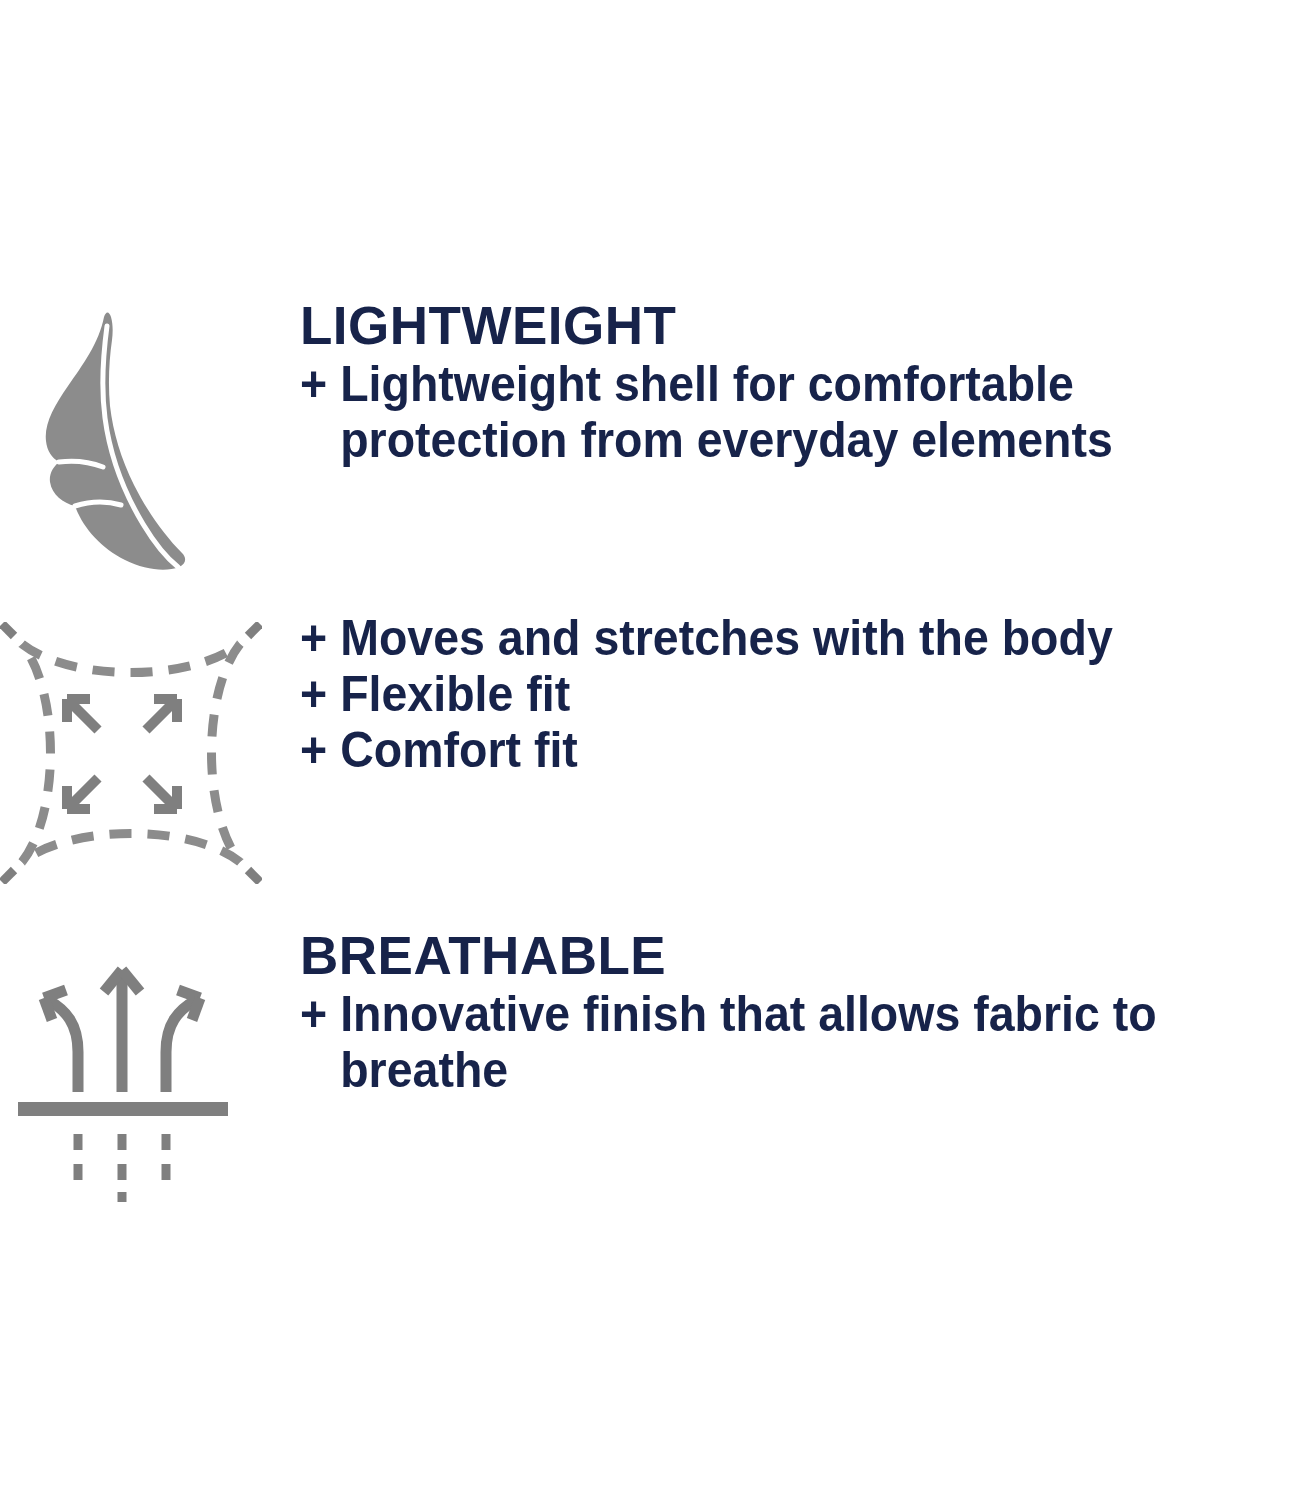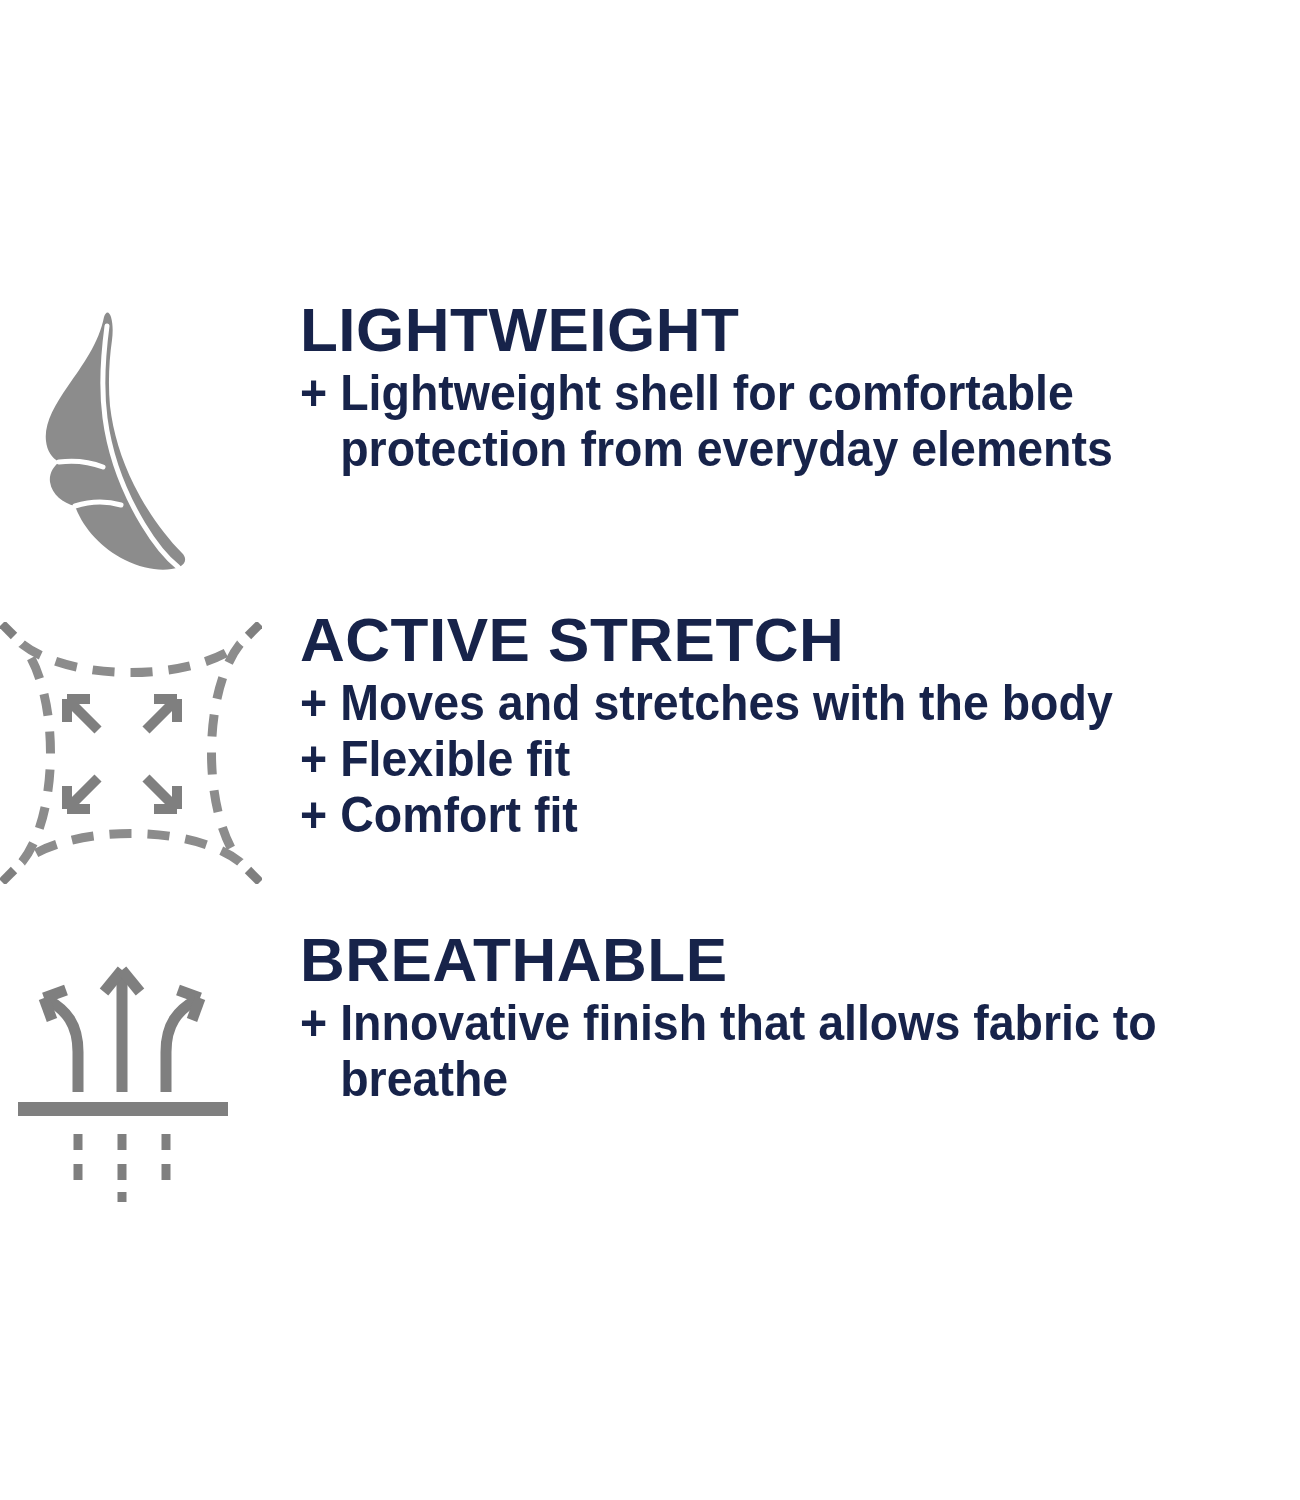--- a/index.html
+++ b/index.html
@@ -48,7 +48,7 @@
     color: #17234a;
     font-family: "Liberation Sans", sans-serif;
     font-weight: bold;
-    font-size: 62px;
+    font-size: 53px;
     line-height: 0.98;
     letter-spacing: 0.5px;
     margin: 0 0 4px 0;

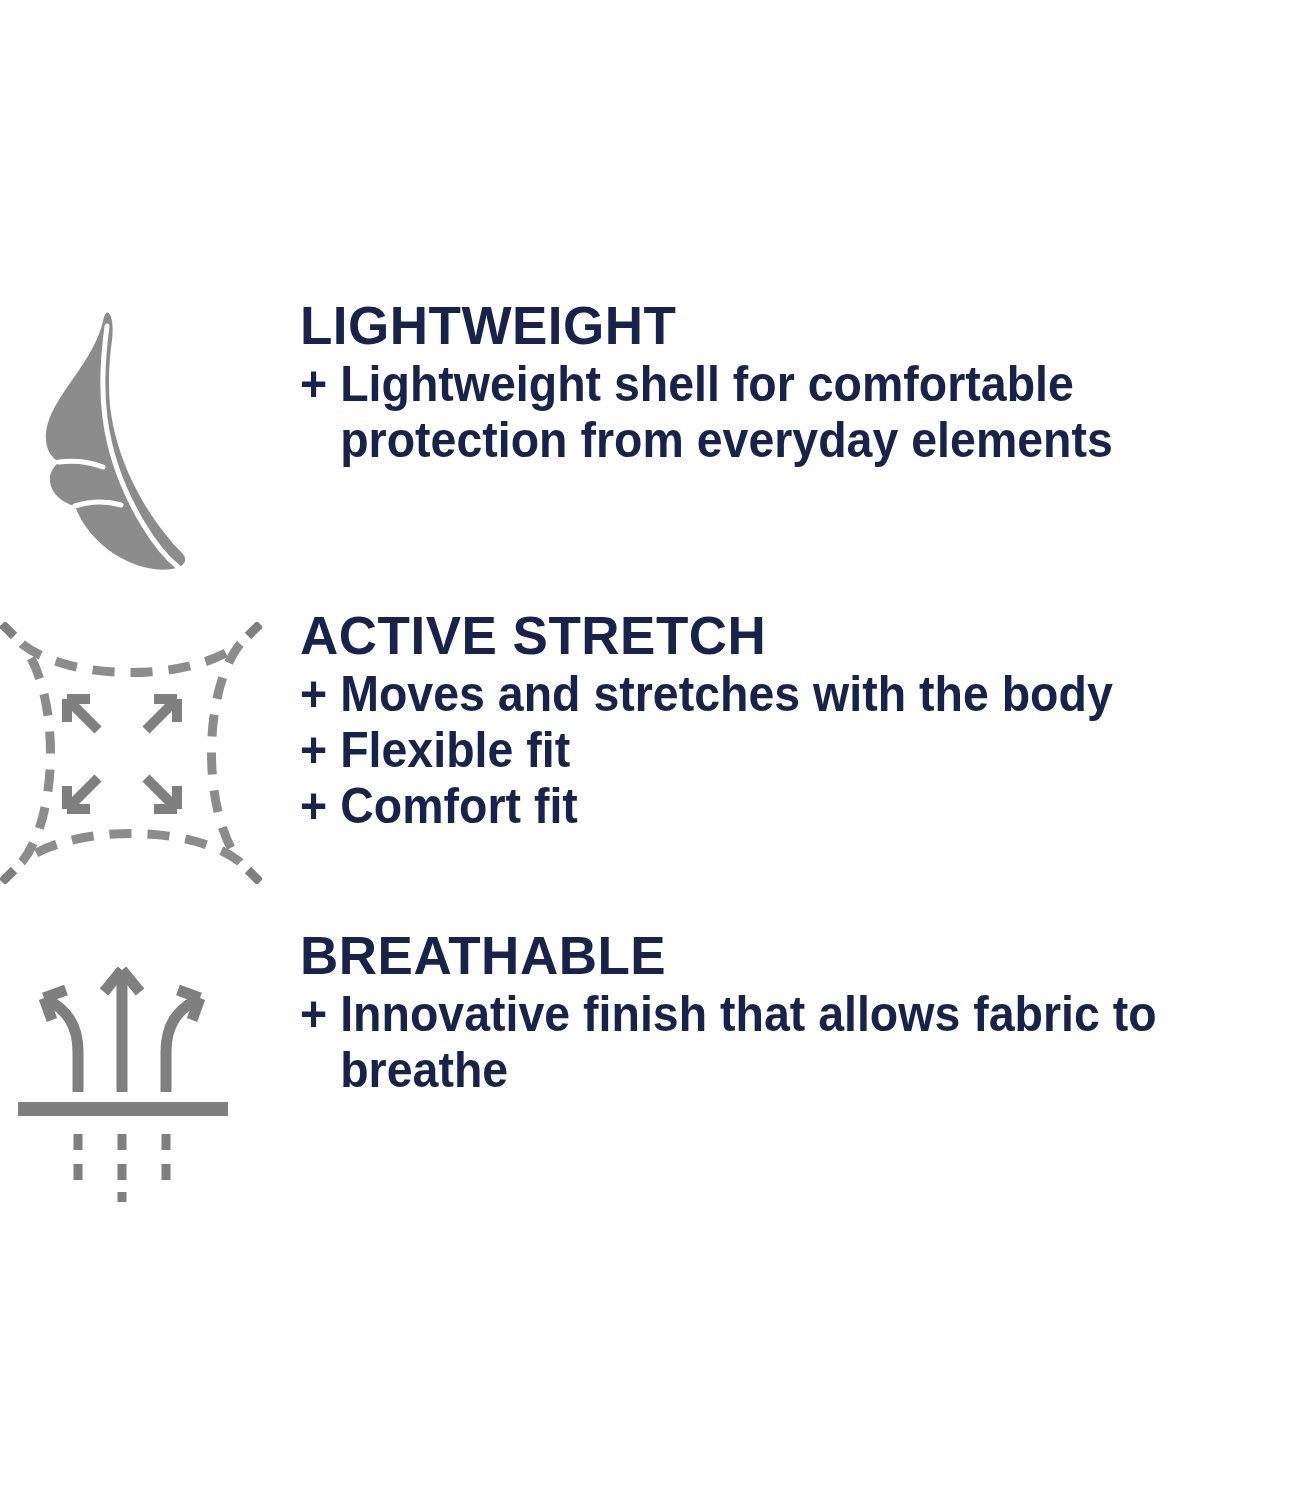--- a/index.html
+++ b/index.html
@@ -160,7 +160,6 @@
       </span>
     </div>
     <div class="text-cell">
-      <div class="feature-title">ACTIVE STRETCH</div>
       <ul class="bullets">
         <li class="bullet">
           <span class="bullet-plus">+</span>

